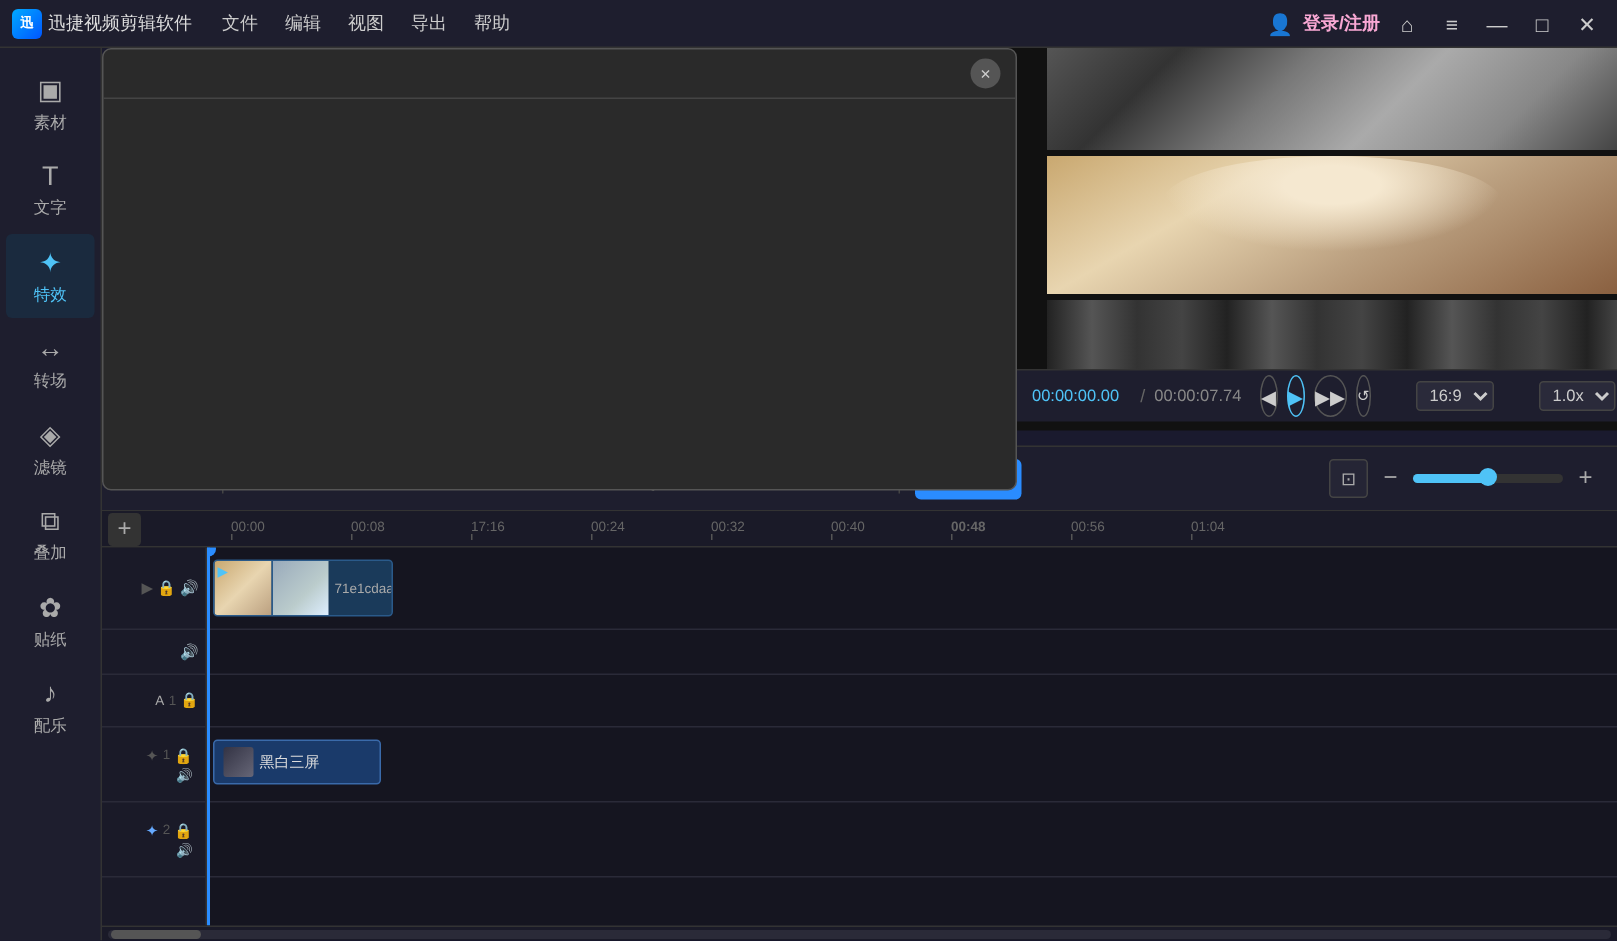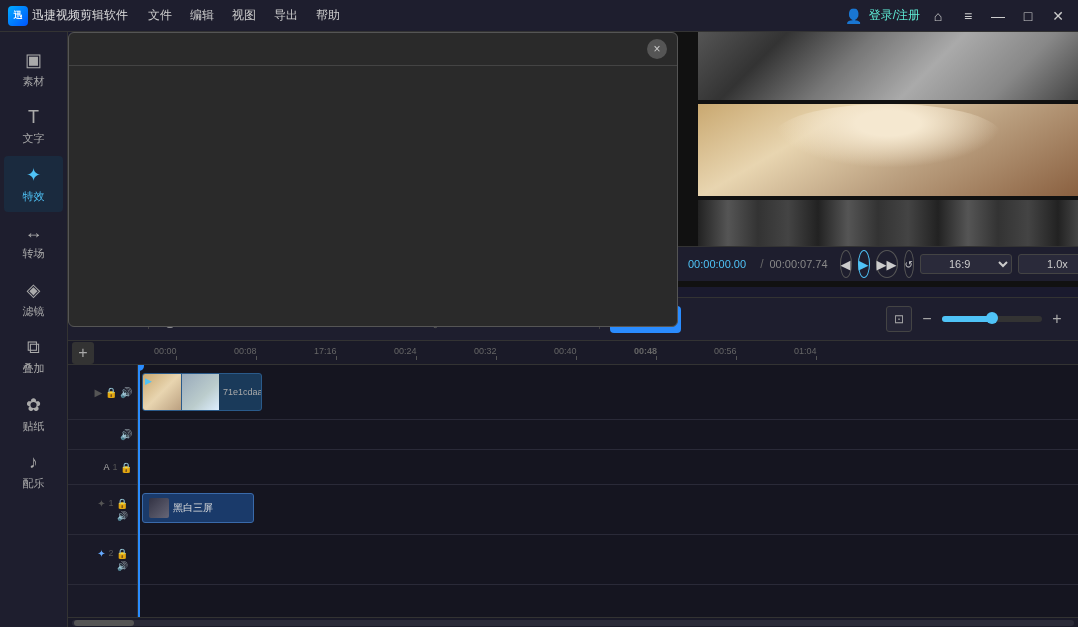--- a/index.html
+++ b/index.html
@@ -94,8 +94,9 @@
       gap: 6px;
     }
     .login-text {
-      color: #5eead4;
+      color: #f9a8d4;
       font-size: 12px;
+      font-weight: bold;
     }
     .win-btn {
       width: 24px;

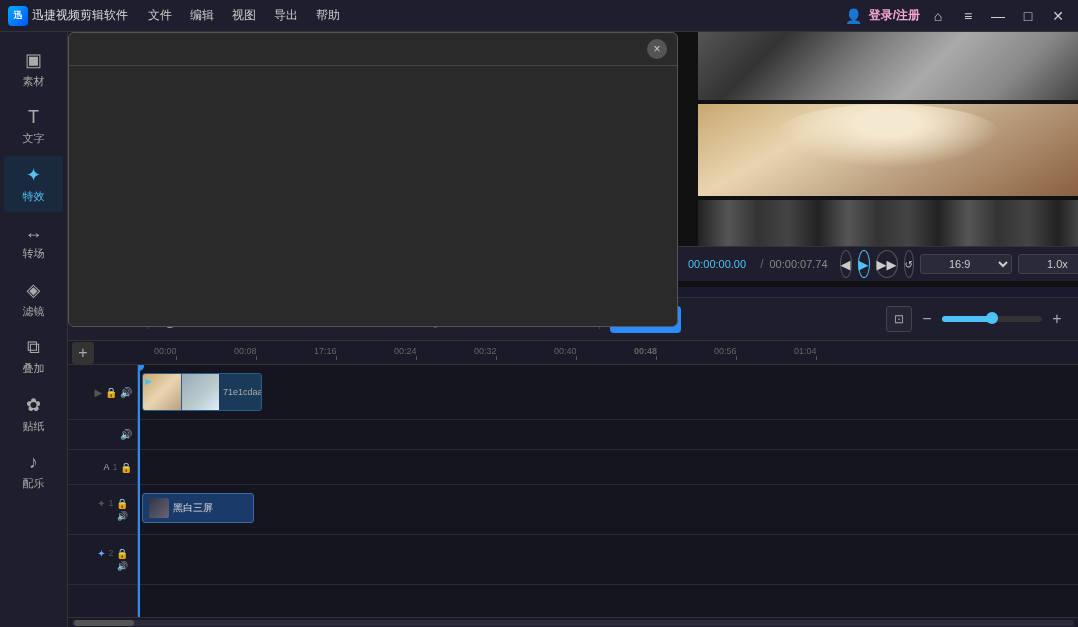--- a/index.html
+++ b/index.html
@@ -231,10 +231,11 @@
       background: #2a2a3a;
       border: 1px solid #444;
       color: #ccc;
-      padding: 2px 24px;
+      padding: 2px 4px;
       border-radius: 3px;
       font-size: 11px;
       cursor: pointer;
+      margin-left: 24px;
     }
     .volume-icon { color: #aaa; font-size: 14px; cursor: pointer; }
     .fullscreen-icon { color: #aaa; font-size: 14px; cursor: pointer; margin-left: auto; }

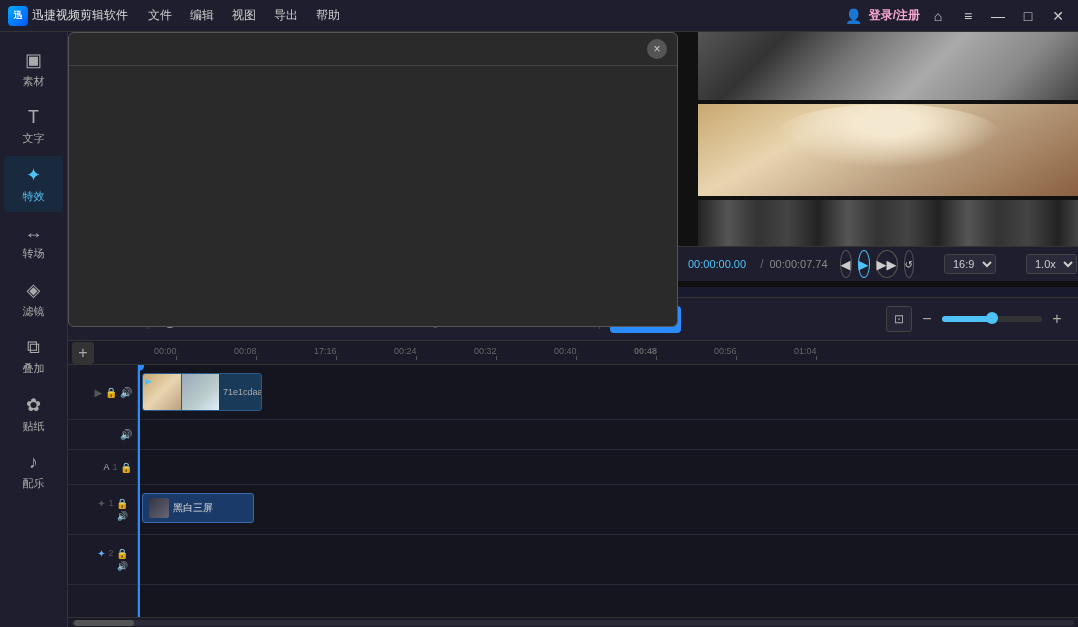--- a/index.html
+++ b/index.html
@@ -319,7 +319,7 @@
       position: absolute;
       display: flex;
       flex-direction: column;
-      align-items: flex-end;
+      align-items: flex-start;
       color: #666;
       font-size: 9px;
     }

